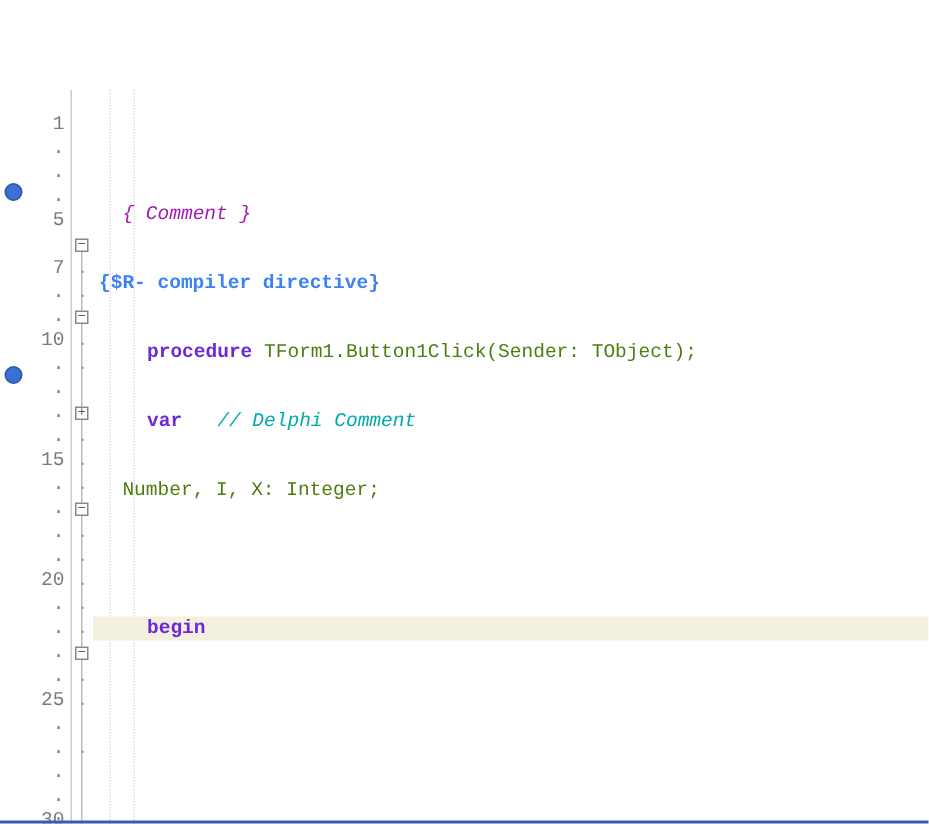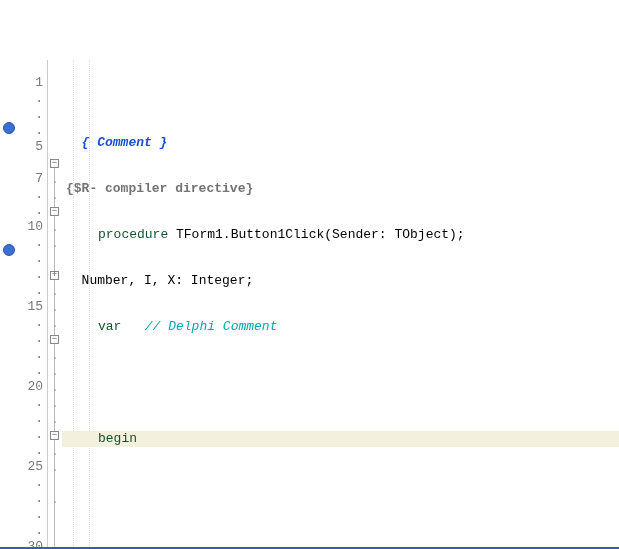--- a/index.html
+++ b/index.html
@@ -70,7 +70,7 @@
   position: relative;
 }
 .t-comment { color: #0aa; font-style: italic; }
-.t-comment-bold { color: #1d4ed8; font-weight: bold; font-style: italic; }
+.t-comment-bold { color: #a21caf; font-weight: normal; font-style: italic; }
 .t-directive-bold { color: #737373; font-weight: bold; }
 .t-key { color: #14532d; font-weight: normal; padding-left: 32px; }
 .t-plain { color: #000000; }

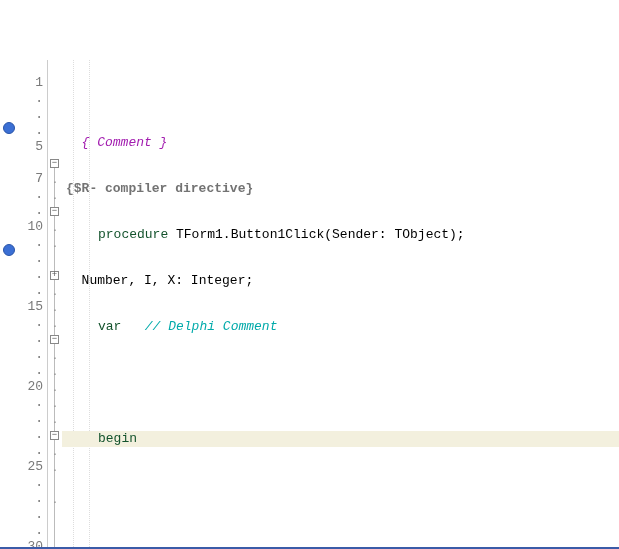--- a/index.html
+++ b/index.html
@@ -71,7 +71,7 @@
 }
 .t-comment { color: #0aa; font-style: italic; }
 .t-comment-bold { color: #a21caf; font-weight: normal; font-style: italic; }
-.t-directive-bold { color: #737373; font-weight: bold; }
+.t-directive-bold { color: #3b82f6; font-weight: bold; }
 .t-key { color: #14532d; font-weight: normal; padding-left: 32px; }
 .t-plain { color: #000000; }
 .t-num { color: #00c; }

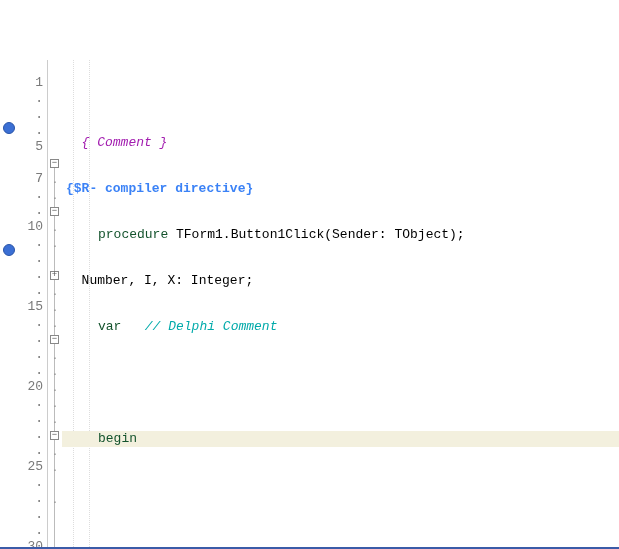--- a/index.html
+++ b/index.html
@@ -72,7 +72,7 @@
 .t-comment { color: #0aa; font-style: italic; }
 .t-comment-bold { color: #a21caf; font-weight: normal; font-style: italic; }
 .t-directive-bold { color: #3b82f6; font-weight: bold; }
-.t-key { color: #14532d; font-weight: normal; padding-left: 32px; }
+.t-key { color: #6d28d9; font-weight: bold; padding-left: 32px; }
 .t-plain { color: #000000; }
 .t-num { color: #00c; }
 .t-str { color: #c0c; }

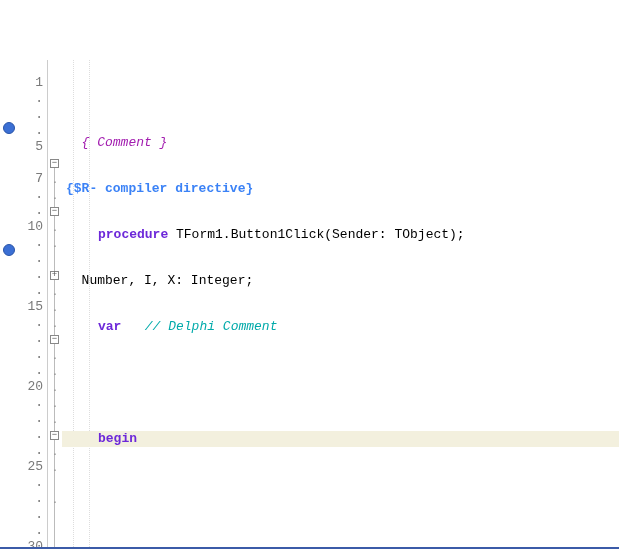--- a/index.html
+++ b/index.html
@@ -73,7 +73,7 @@
 .t-comment-bold { color: #a21caf; font-weight: normal; font-style: italic; }
 .t-directive-bold { color: #3b82f6; font-weight: bold; }
 .t-key { color: #6d28d9; font-weight: bold; padding-left: 32px; }
-.t-plain { color: #000000; }
+.t-plain { color: #4d7c0f; }
 .t-num { color: #00c; }
 .t-str { color: #c0c; }
 .t-bracket-hi { color: #c00; font-weight: bold; background:#eee; }

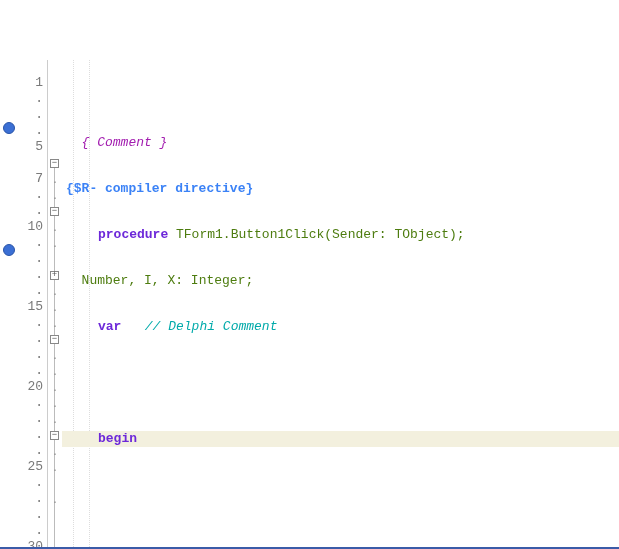--- a/index.html
+++ b/index.html
@@ -141,8 +141,8 @@
     <div class="row">  <span class="t-comment-bold">{ Comment }</span></div>
     <div class="row"><span class="t-directive-bold">{$R- compiler directive}</span></div>
     <div class="row"><span class="t-key">procedure</span><span class="t-plain"> TForm1.Button1Click(Sender: TObject);</span></div>
+    <div class="row"><span class="t-key">var</span>   <span class="t-comment">// Delphi Comment</span></div>
     <div class="row">  <span class="t-plain">Number, I, X: Integer;</span></div>
-    <div class="row"><span class="t-key">var</span>   <span class="t-comment">// Delphi Comment</span></div>
     <div class="row"></div>
     <div class="row r-hl"><span class="t-key">begin</span></div>
     

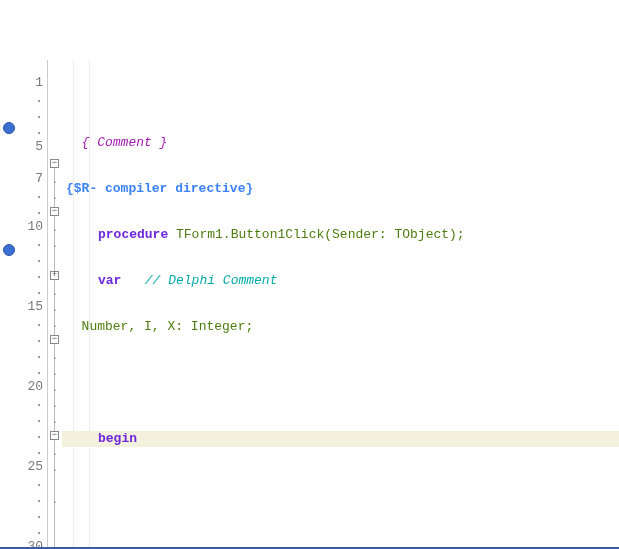--- a/index.html
+++ b/index.html
@@ -77,7 +77,7 @@
 .t-num { color: #00c; }
 .t-str { color: #c0c; }
 .t-bracket-hi { color: #c00; font-weight: bold; background:#eee; }
-.r-hl { background: #f3f0de; margin-top: 20px; }
+.r-hl { background: #f3f0de; }
 .vline {
   position:absolute;
   top:0;

